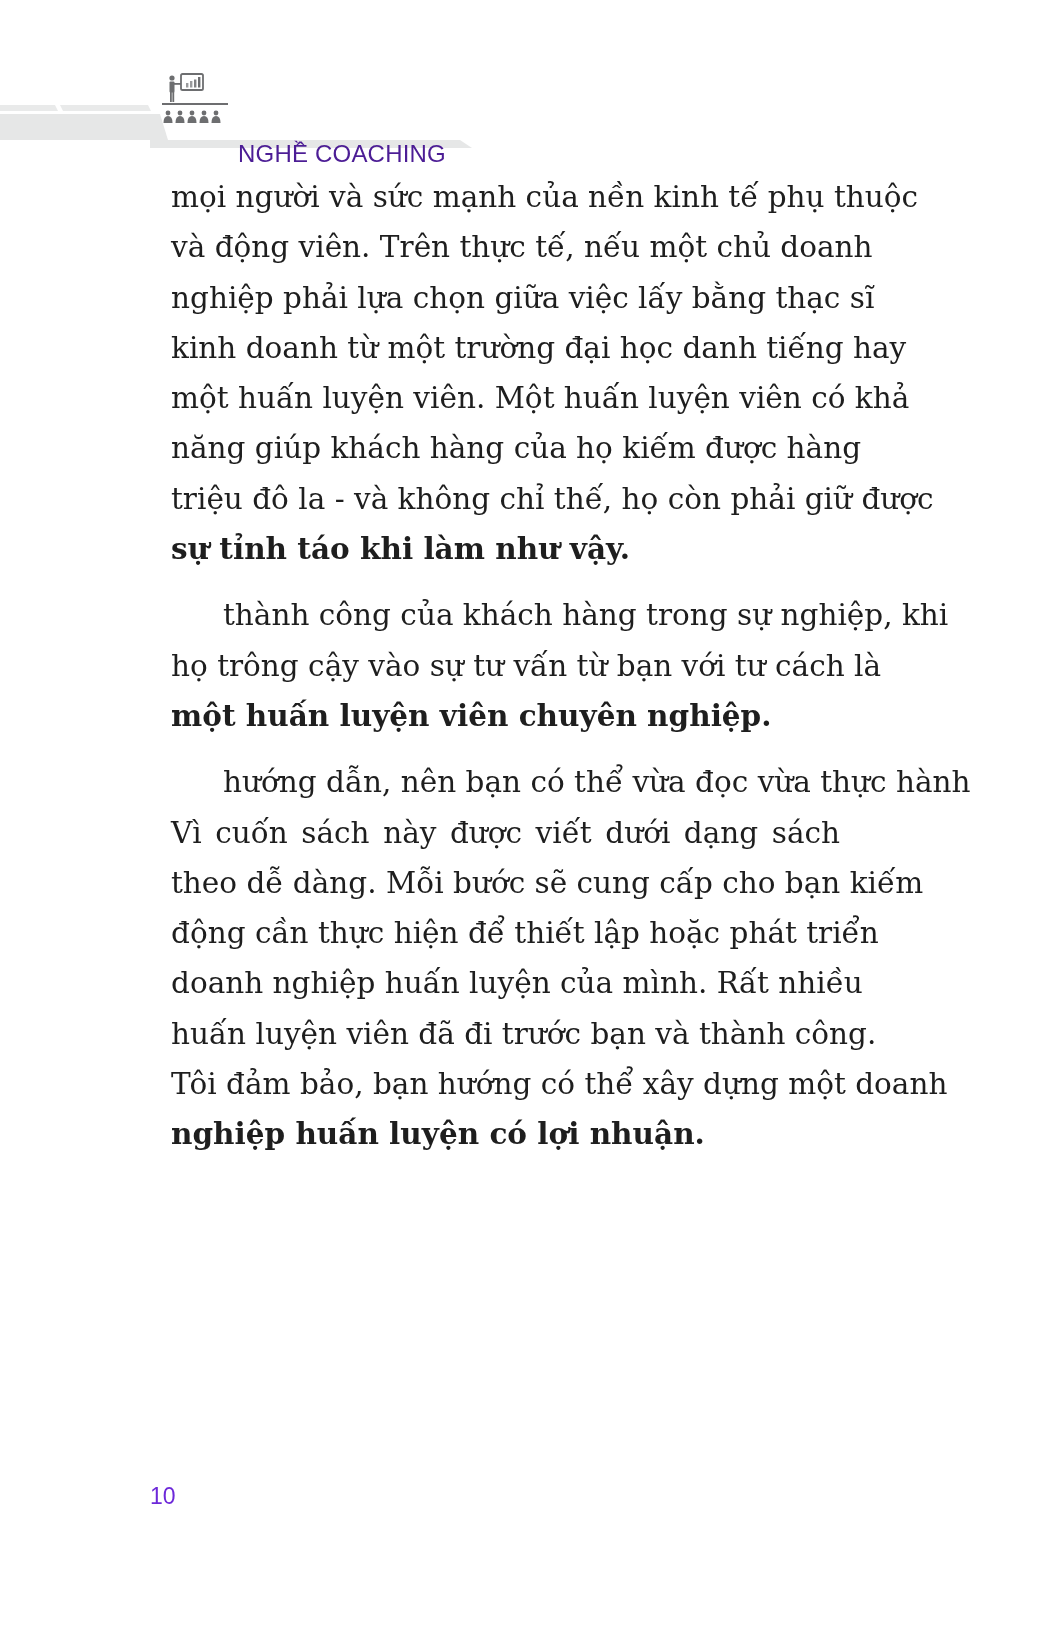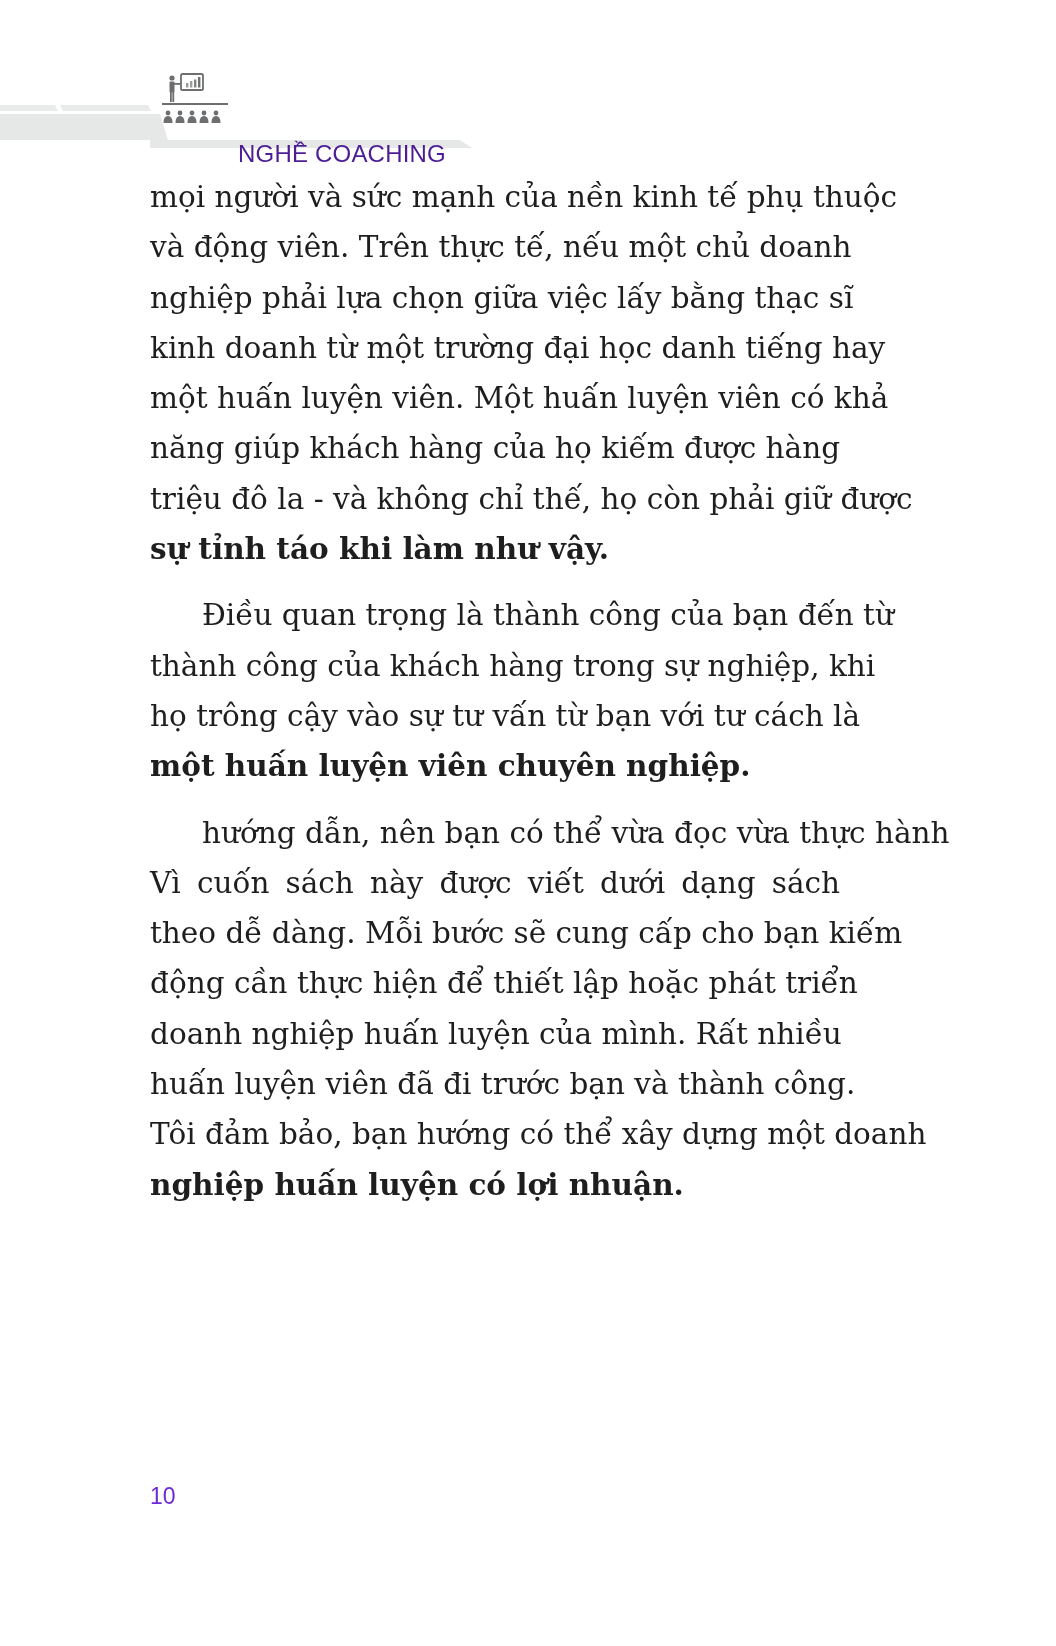--- a/index.html
+++ b/index.html
@@ -70,6 +70,7 @@
       text-align-last: justify;
       white-space: nowrap;
       overflow: visible;
+      margin-left: 21px;
     }
     .para .line.last {
       text-align-last: left;

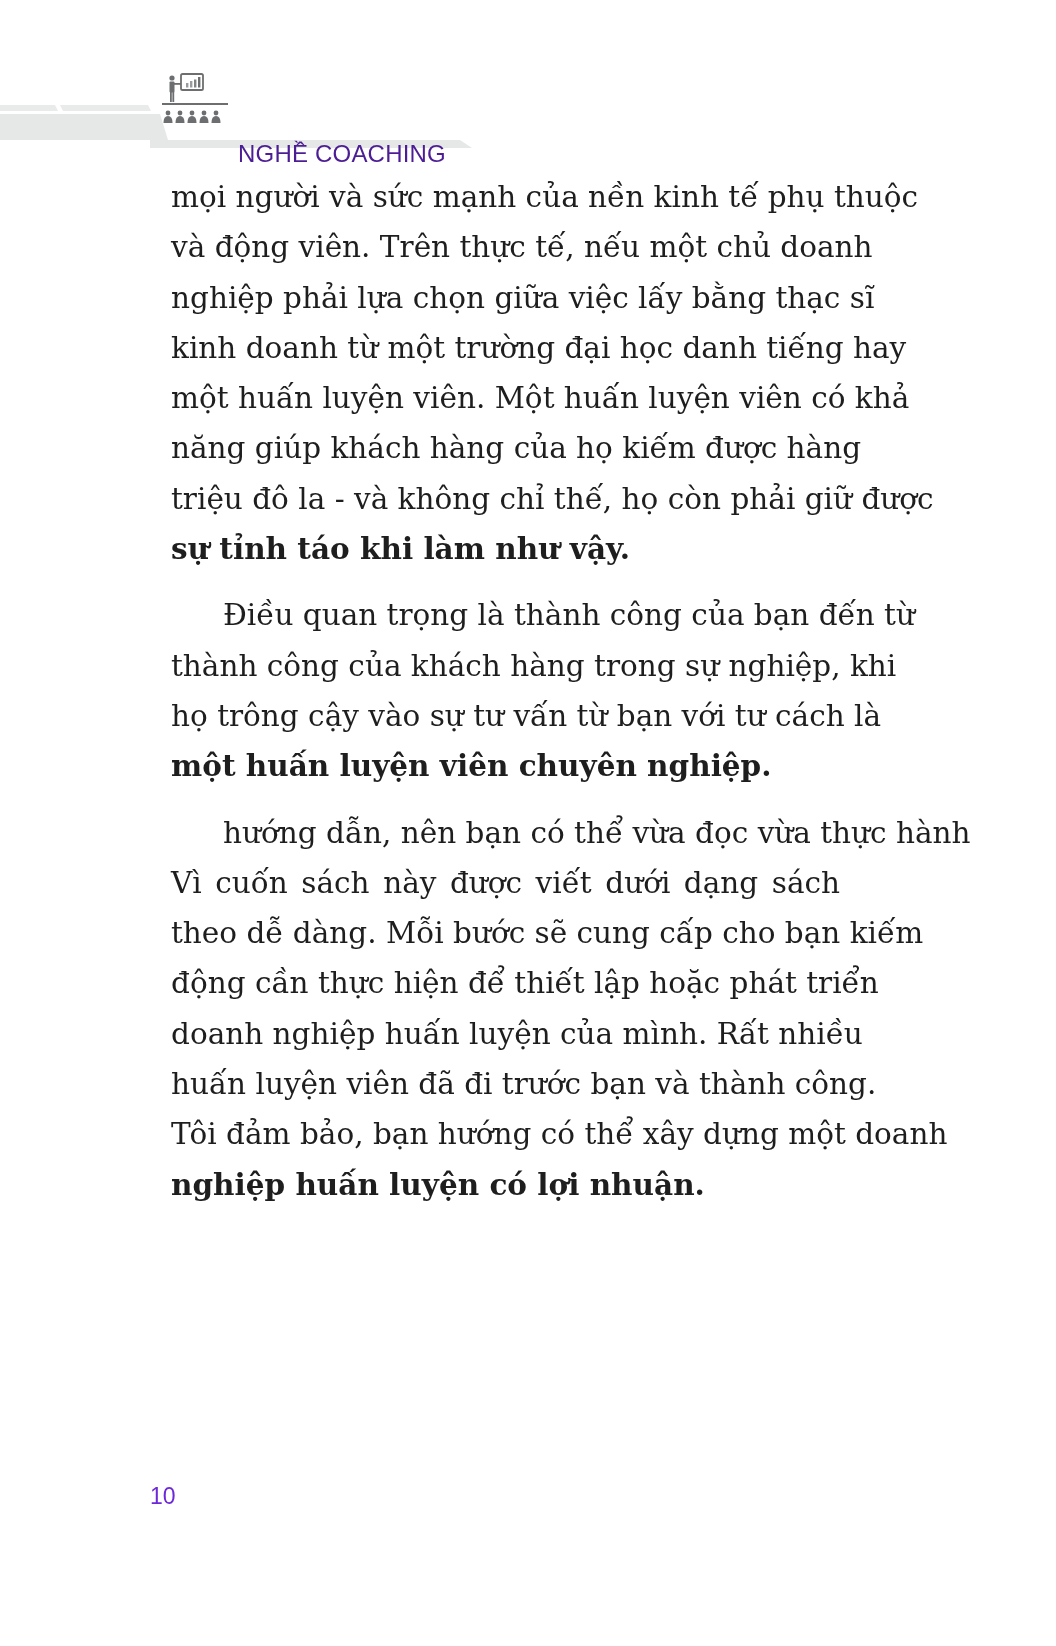--- a/index.html
+++ b/index.html
@@ -152,7 +152,6 @@
   </p>
 
   <p class="para indent">
-    <span class="line">Điều quan trọng là thành công của bạn đến từ</span>
     <span class="line">thành công của khách hàng trong sự nghiệp, khi</span>
     <span class="line">họ trông cậy vào sự tư vấn từ bạn với tư cách là</span>
     <span class="line last">một huấn luyện viên chuyên nghiệp.</span>

